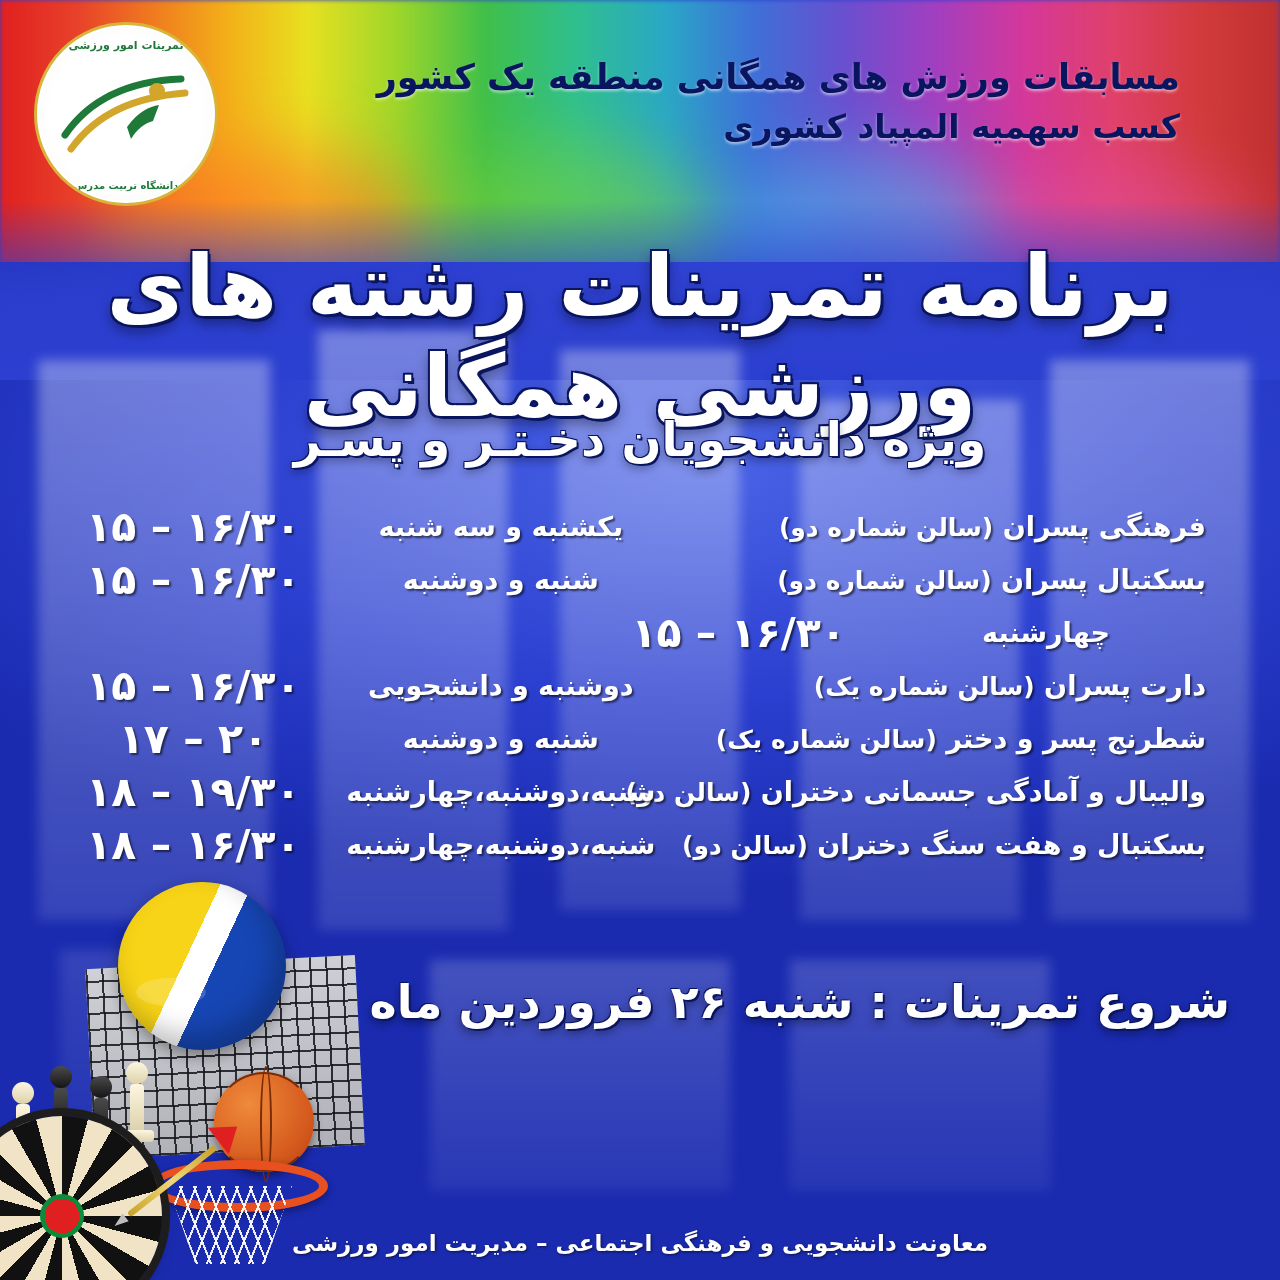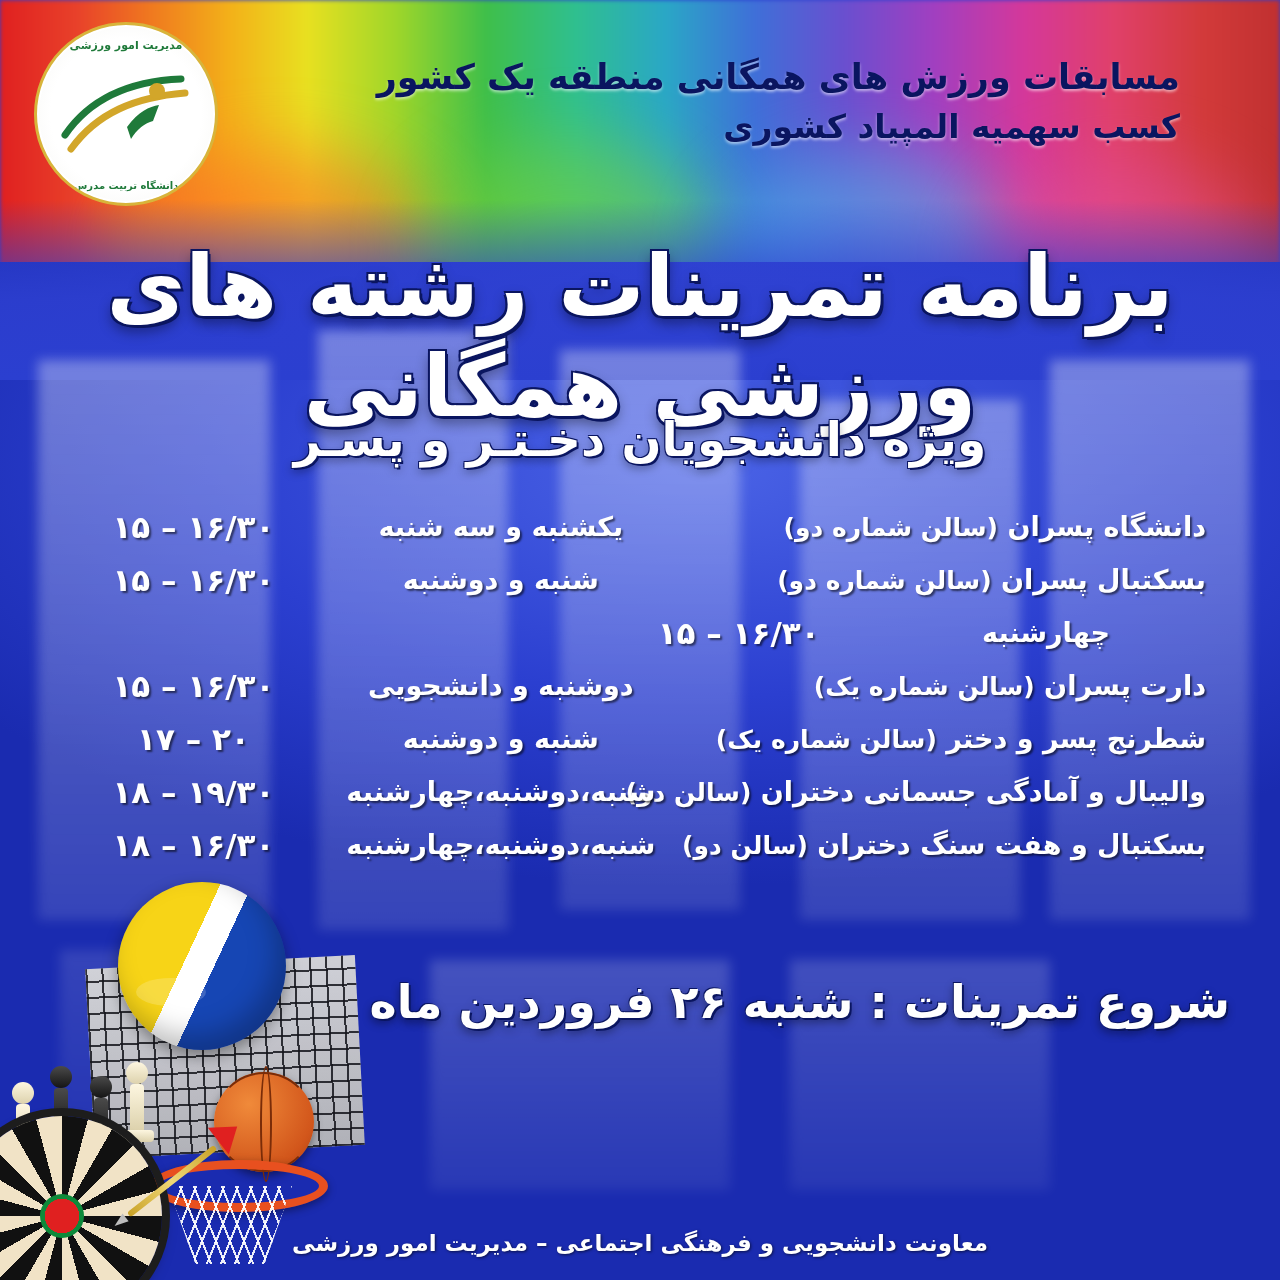--- a/index.html
+++ b/index.html
@@ -374,7 +374,7 @@
 
   <div class="logo">
     <div class="ring-text">
-      <span class="rt-top">مدیریت امور ورزشی</span>
+      <span class="rt-top">تمرینات امور ورزشی</span>
       <span class="rt-bottom">دانشگاه تربیت مدرس</span>
     </div>
     <svg class="arcs" viewBox="0 0 130 100">

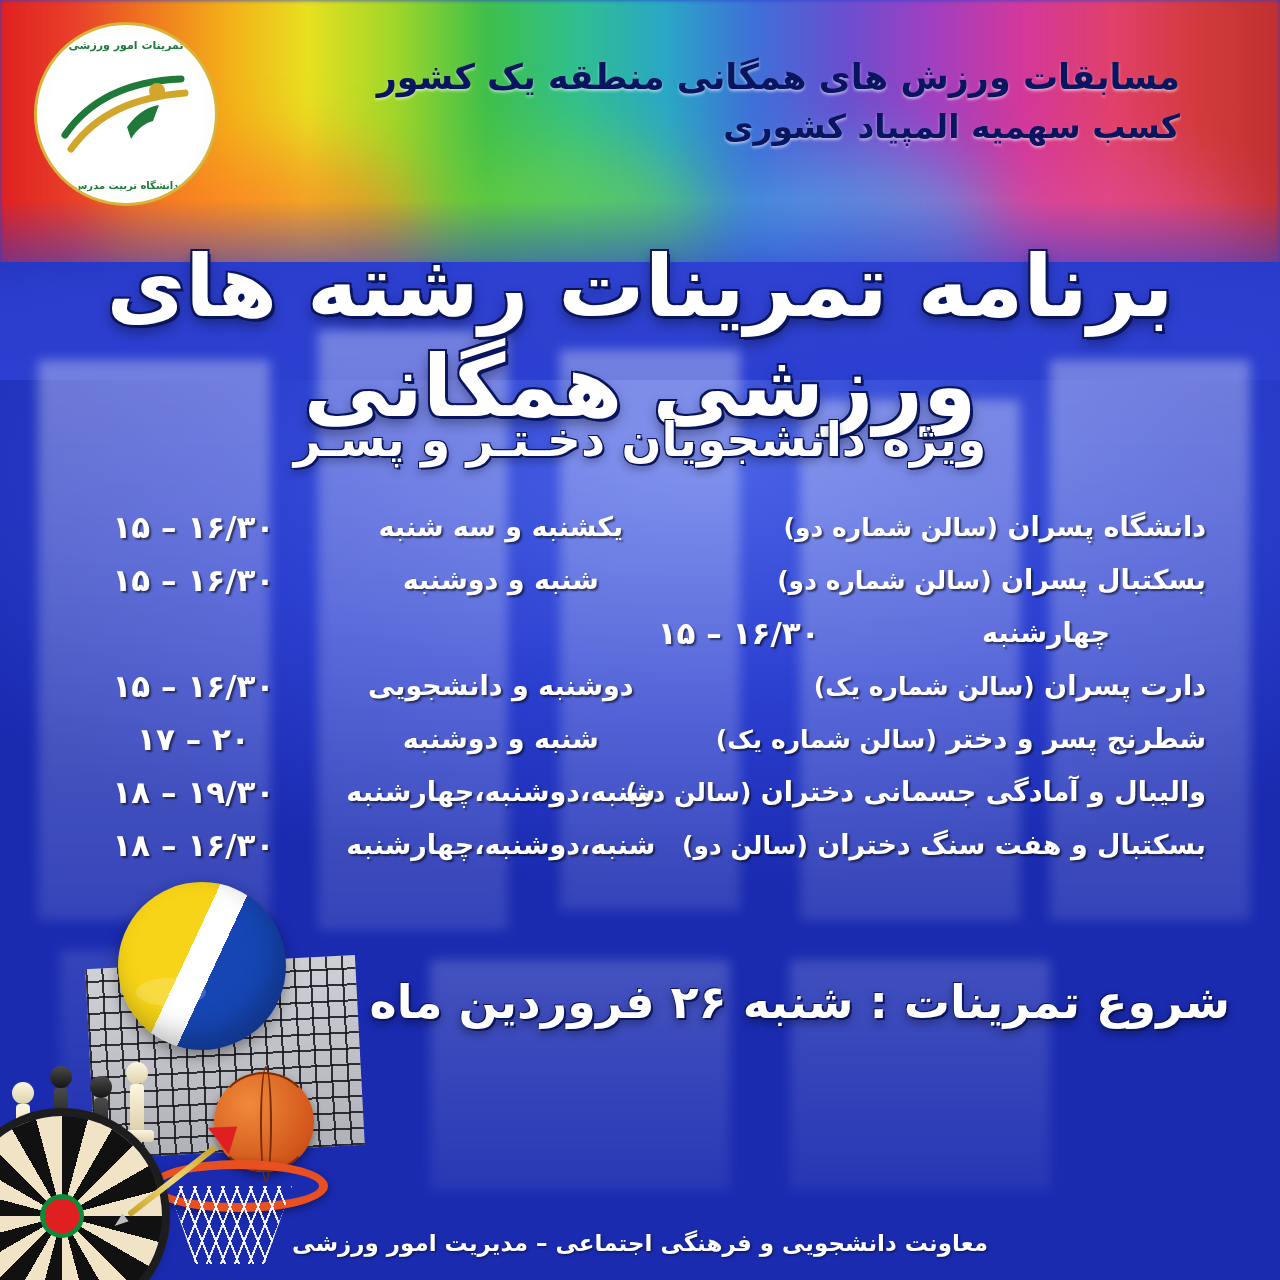--- a/index.html
+++ b/index.html
@@ -172,7 +172,7 @@
   .col-time {
     width: 23%;
     text-align: center;
-    font-size: 31px;
+    font-size: 41px;
     letter-spacing: 1px;
   }
 

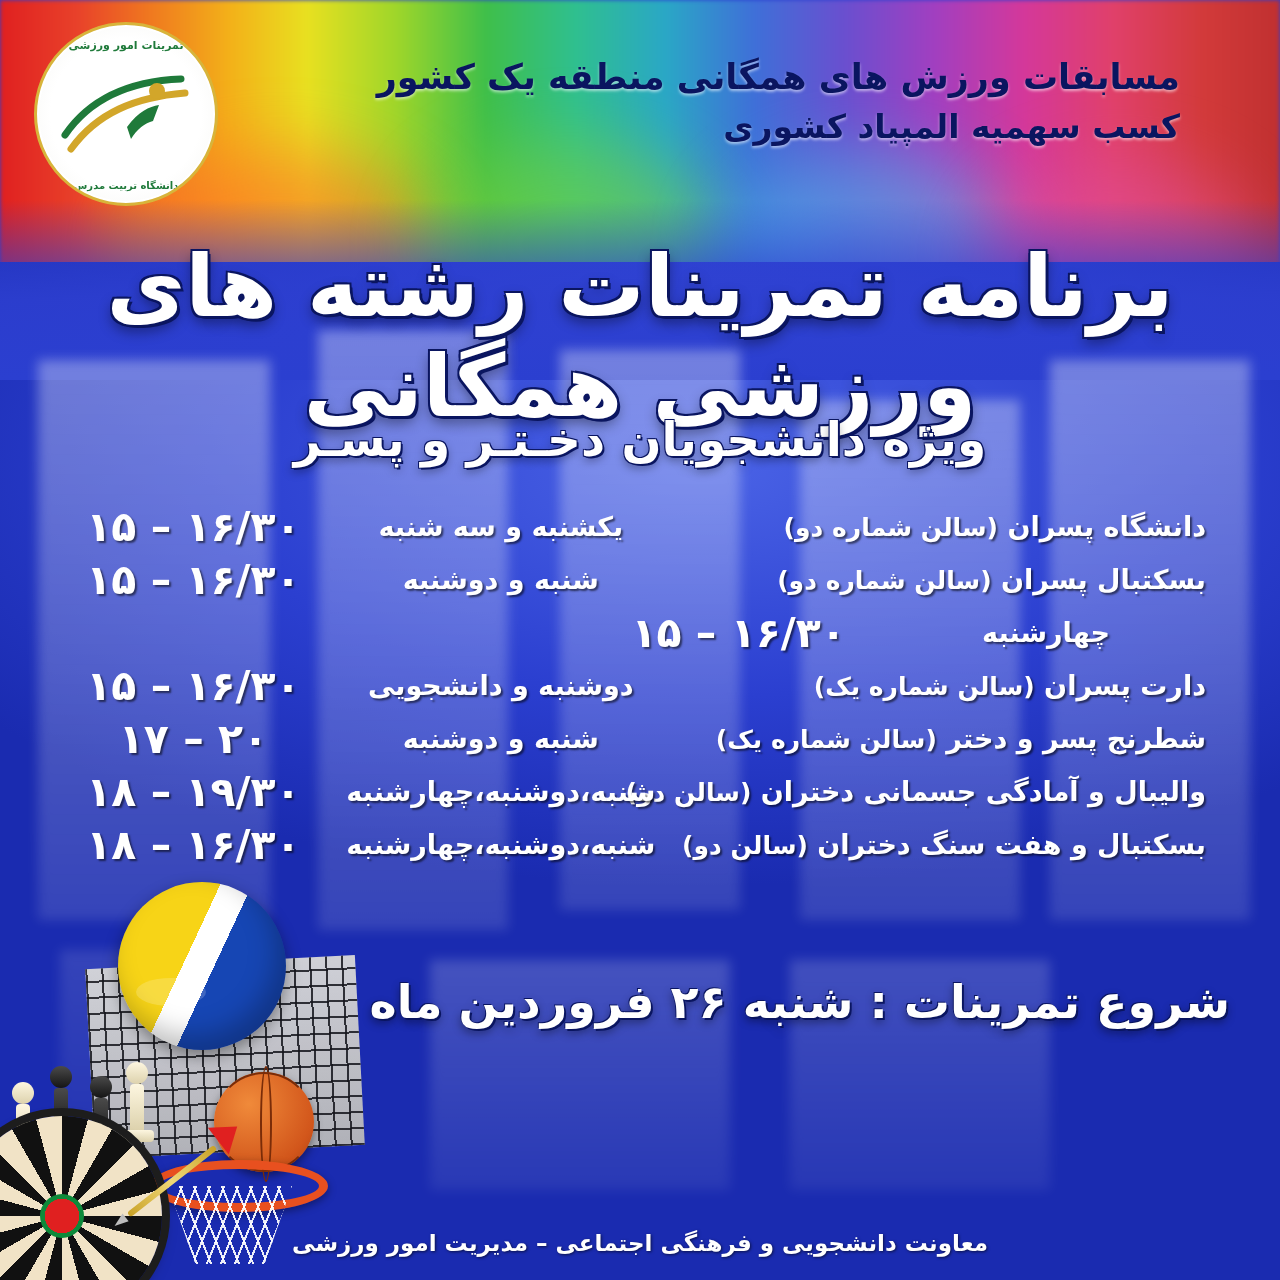--- a/index.html
+++ b/index.html
@@ -392,7 +392,7 @@
 
     <div class="row">
       <div class="col-title">
-        <span>دانشگاه پسران</span>
+        <span>فرهنگی پسران</span>
         <span class="hall">(سالن شماره دو)</span>
       </div>
       <div class="col-days">یکشنبه و سه شنبه</div>

